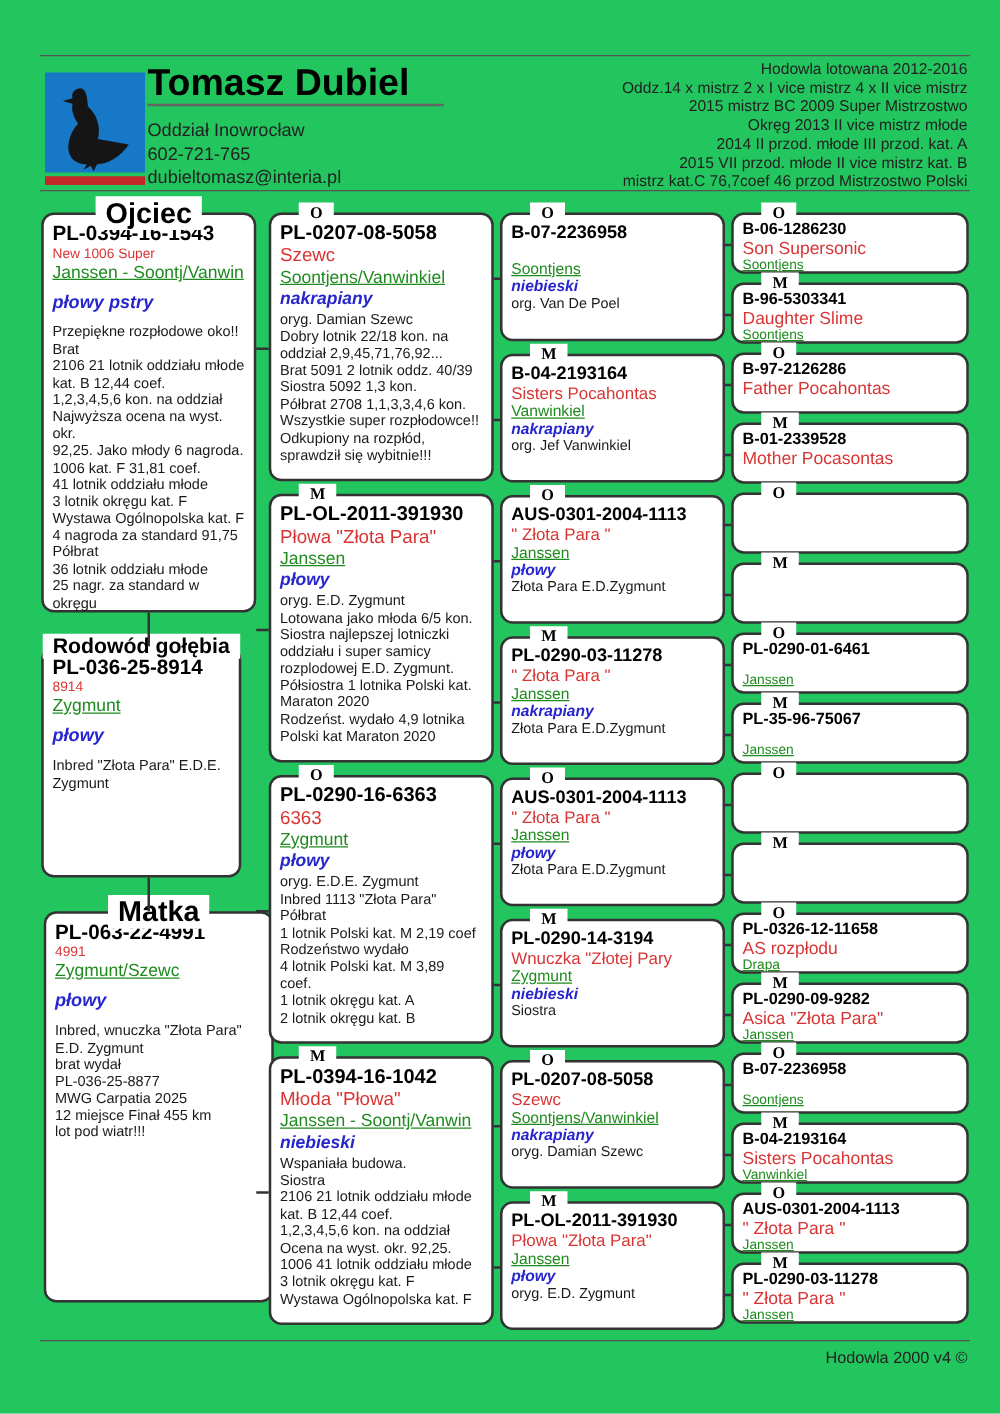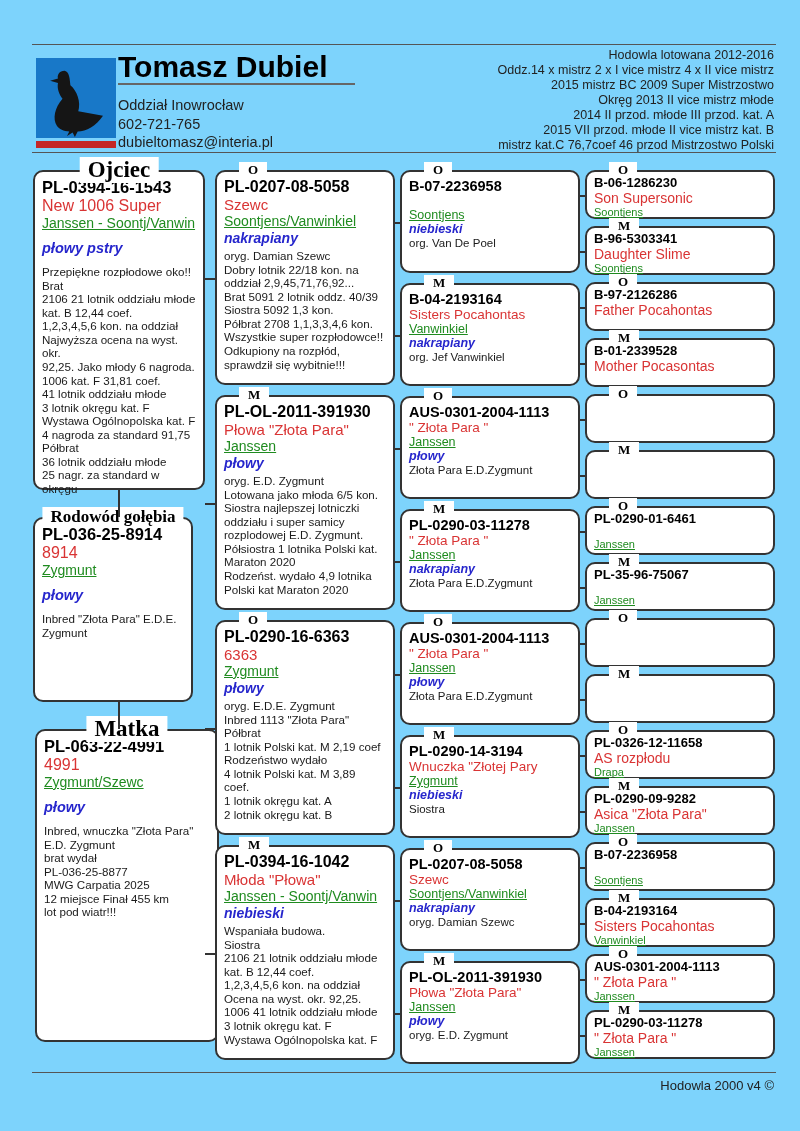--- a/index.html
+++ b/index.html
@@ -3,7 +3,7 @@
 <meta charset="utf-8">
 <style>
   html,body{margin:0;padding:0;background:#fff;}
-  #page{position:relative;width:800px;height:1131px;background:#7dd3fc;overflow:hidden;
+  #page{position:relative;width:800px;height:1131px;background:#22c55e;overflow:hidden;
         font-family:"Liberation Sans",sans-serif;color:#111;}
   .rule{position:absolute;left:32px;width:744px;height:1px;background:#555;}
   

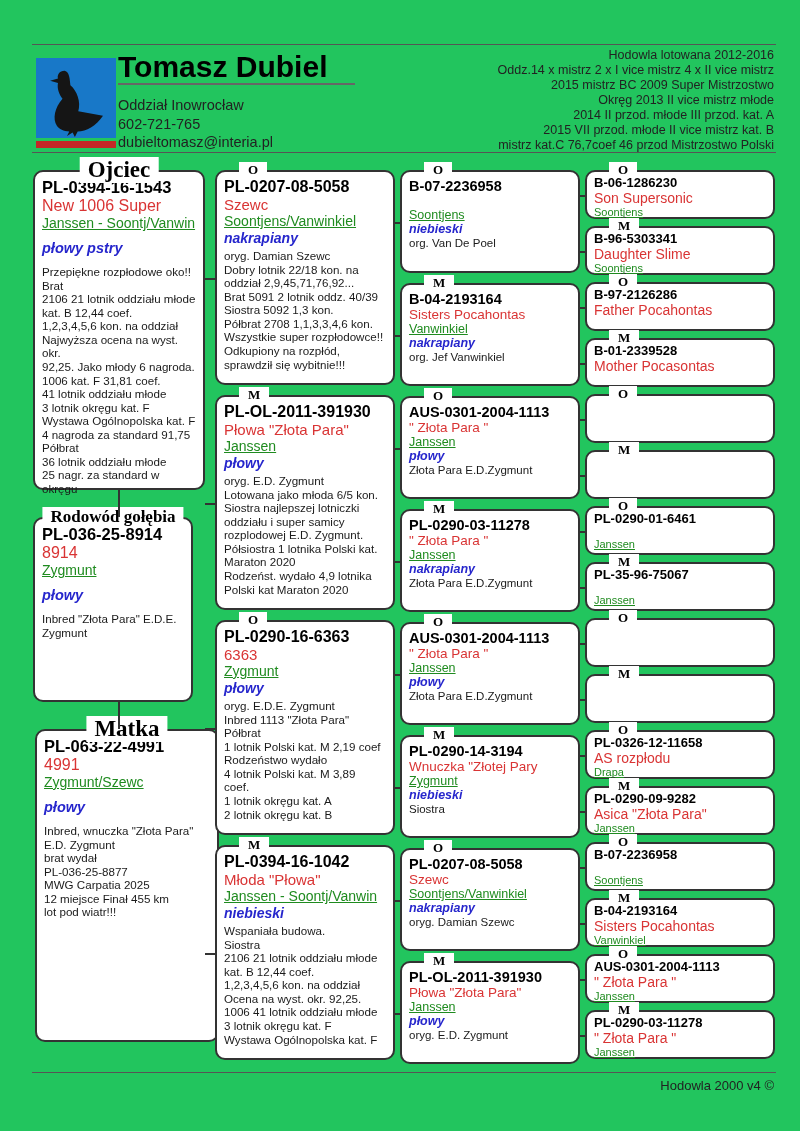--- a/index.html
+++ b/index.html
@@ -22,7 +22,7 @@
   .sex{position:absolute;top:-10px;left:22px;background:#fff;padding:0 9px;
        font-family:"Liberation Serif",serif;font-weight:bold;font-size:13px;color:#000;}
   .gtitle{position:absolute;top:-15px;left:50%;transform:translateX(-50%);background:#fff;
-       padding:0 8px;font-family:Liberation Serif, serif;font-weight:bold;font-size:23px;
+       padding:0 8px;font-family:Liberation Sans, sans-serif;font-weight:bold;font-size:23px;
        white-space:nowrap;color:#000;}
   .gtitle.small{font-size:17px;top:-12px;}
   .ring{font-weight:bold;color:#000;}

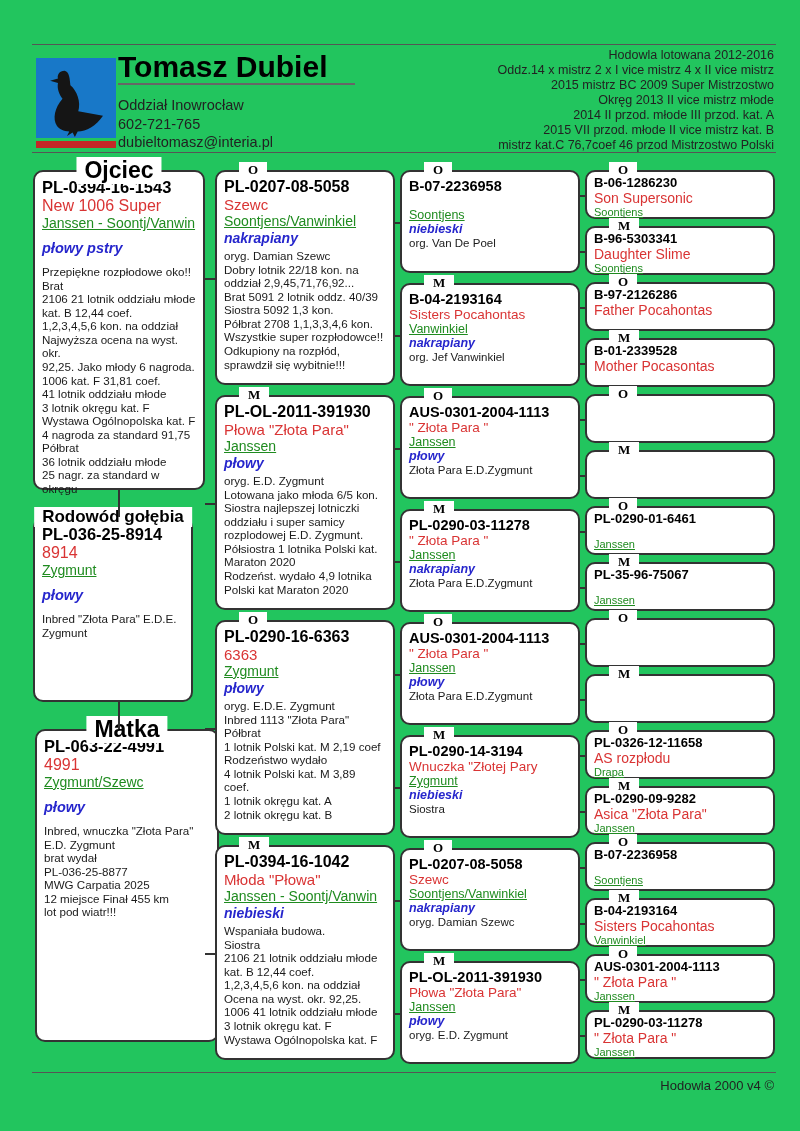--- a/index.html
+++ b/index.html
@@ -31,7 +31,7 @@
   .colorline{color:#2626cc;font-style:italic;font-weight:bold;}
   .desc{color:#1a1a1a;white-space:pre-line;}
   
-  .gen1 .ring{font-size:16.5px;}  .gen1 .name{font-size:16px;}
+  .gen1 .ring{font-size:16.5px;}  .gen1 .name{font-size:11px;}
   .gen1 .breed{font-size:14px;}   .gen1 .colorline{font-size:14.5px;margin:9px 0;}
   .gen1 .desc{font-size:11.6px;line-height:1.17;margin-top:2px;}
   .gen2 .ring{font-size:16px;}    .gen2 .name{font-size:15px;}

